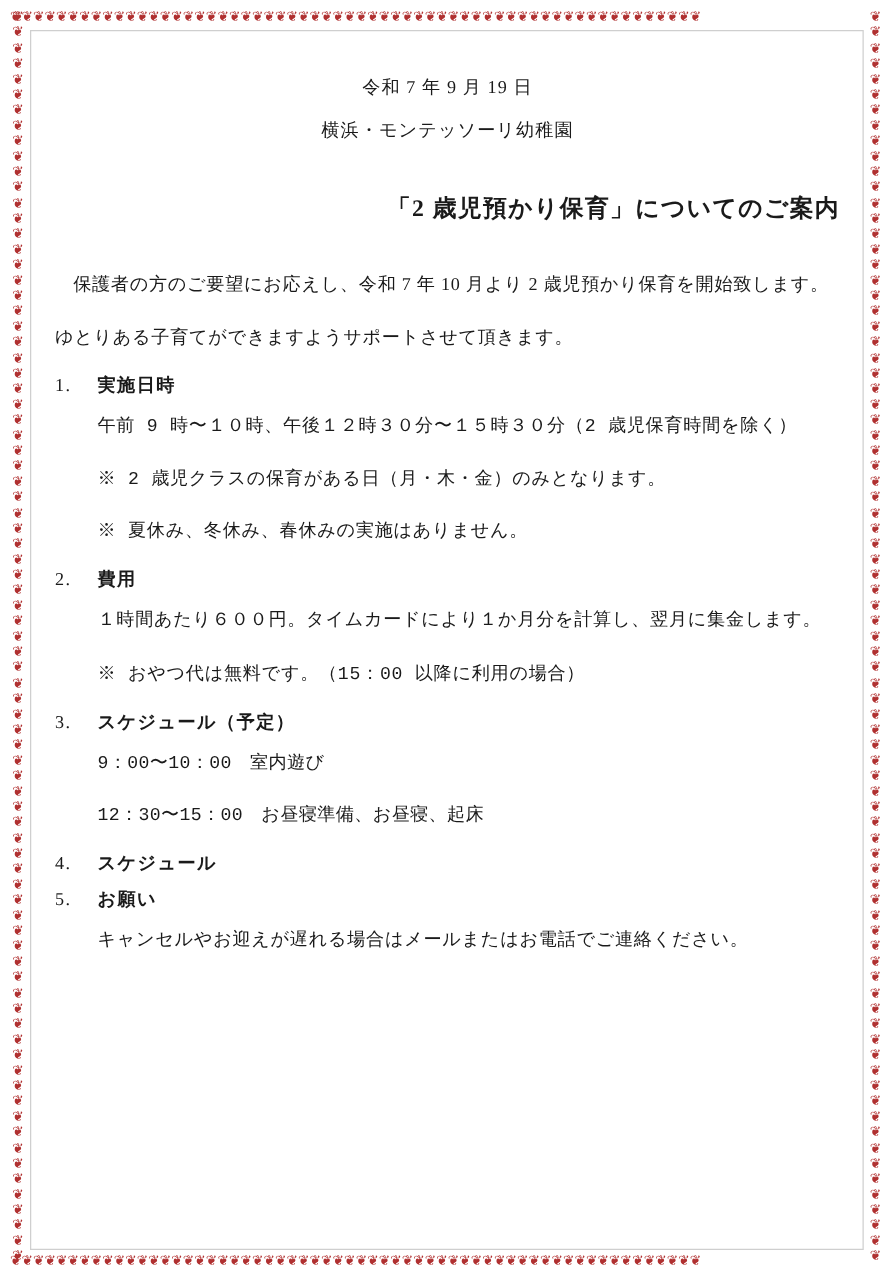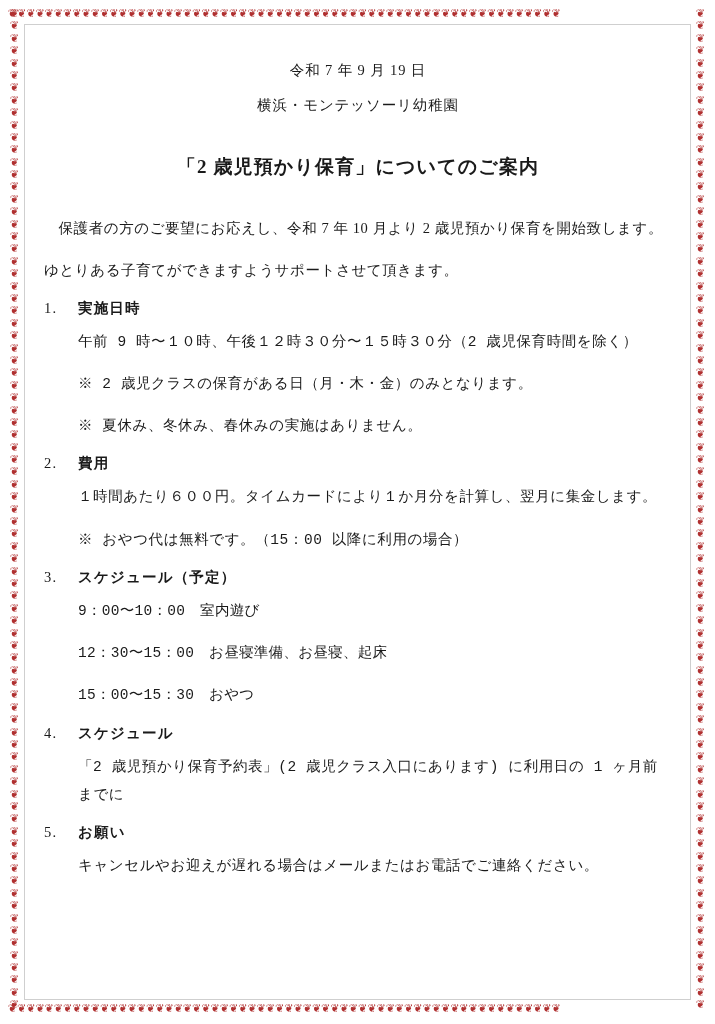--- a/index.html
+++ b/index.html
@@ -94,7 +94,7 @@
   .meta .org  { margin-bottom: 0; }
 
   .doc-title {
-    text-align: center;
+    text-align: right;
     font-size: 19px;
     font-weight: bold;
     letter-spacing: 0.06em;

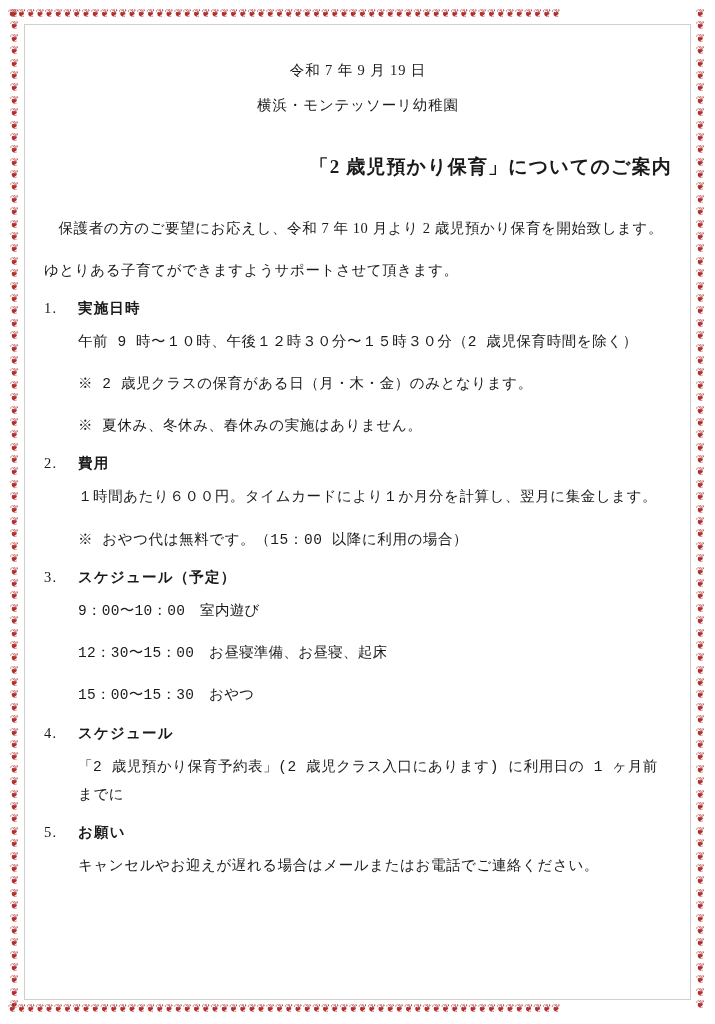--- a/index.html
+++ b/index.html
@@ -368,7 +368,6 @@
         <div class="sec-body">
           <p class="tight"> 9：00〜10：00　室内遊び</p>
           <p class="tight">12：30〜15：00　お昼寝準備、お昼寝、起床</p>
-          <p class="tight">15：00〜15：30　おやつ</p>
         </div>
       </li>
 

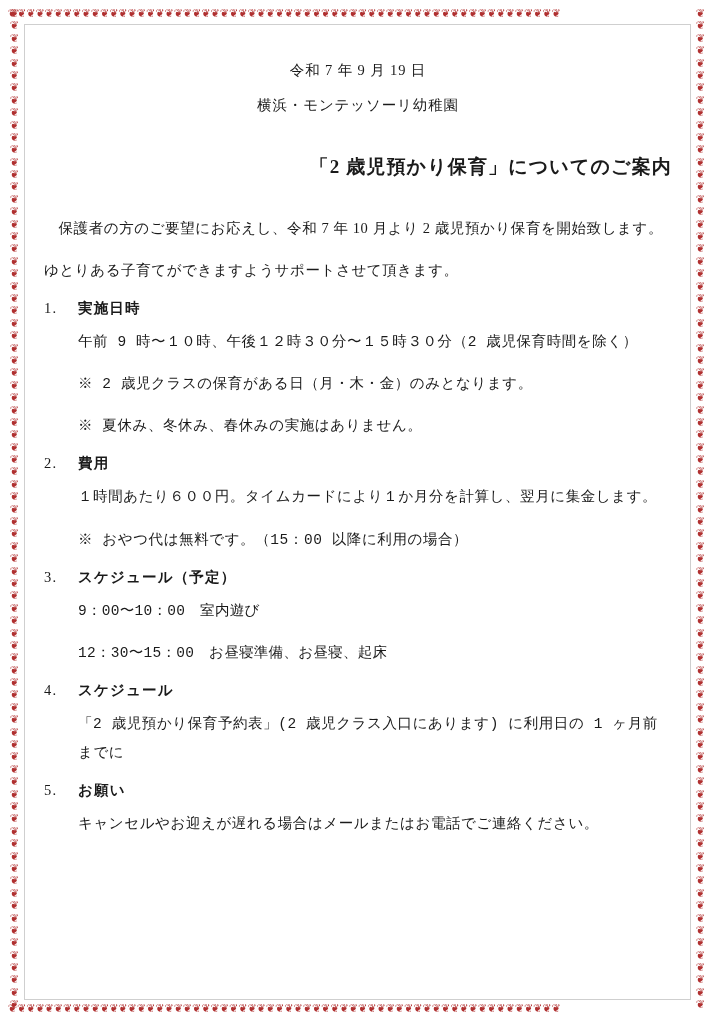--- a/index.html
+++ b/index.html
@@ -377,7 +377,6 @@
           <span class="sec-title">スケジュール</span>
         </div>
         <div class="sec-body">
-          <p>「2 歳児預かり保育予約表」(2 歳児クラス入口にあります) に利用日の 1 ヶ月前までに</p>
         </div>
       </li>
 

